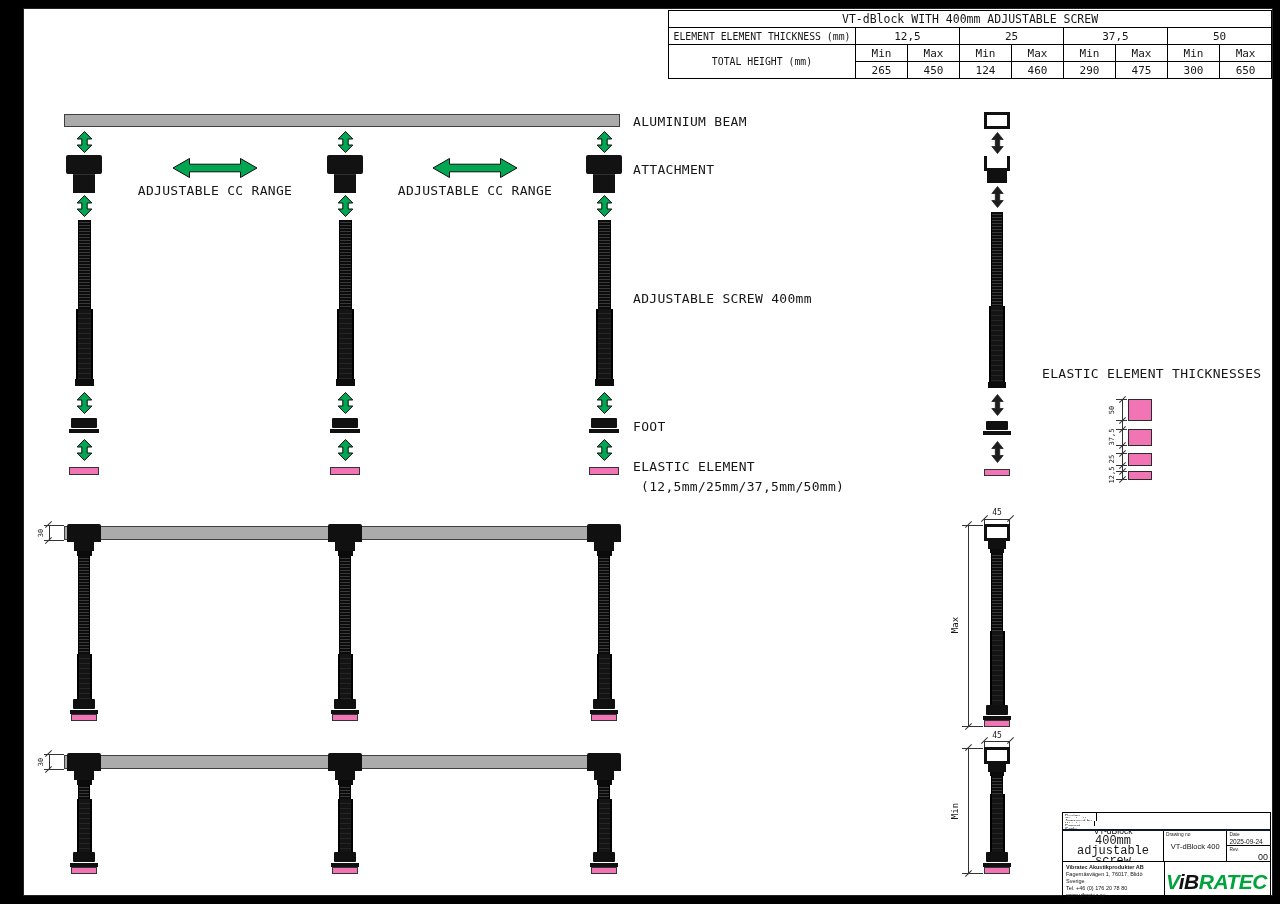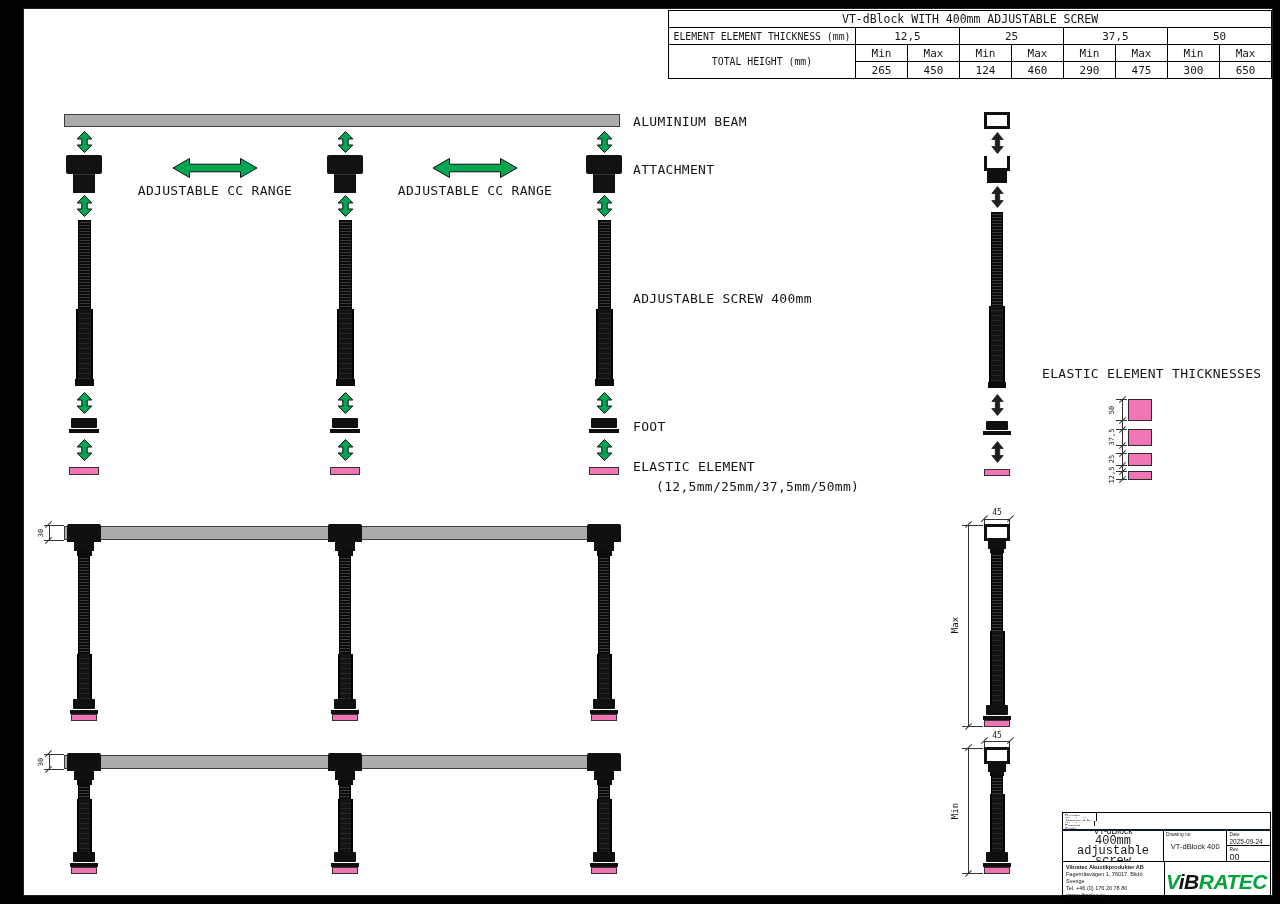--- a/index.html
+++ b/index.html
@@ -144,7 +144,7 @@
   <div class="lab" style="left:633px;top:291px">ADJUSTABLE SCREW 400mm</div>
   <div class="lab" style="left:633px;top:419px">FOOT</div>
   <div class="lab" style="left:633px;top:459px">ELASTIC ELEMENT</div>
-  <div class="lab" style="left:656px;top:479px">(12,5mm/25mm/37,5mm/50mm)</div>
+  <div class="lab" style="left:641px;top:479px">(12,5mm/25mm/37,5mm/50mm)</div>
 
   <svg class="ic abs" style="left:172px;top:156px" width="86" height="24">
       <use href="#ahG"></use>

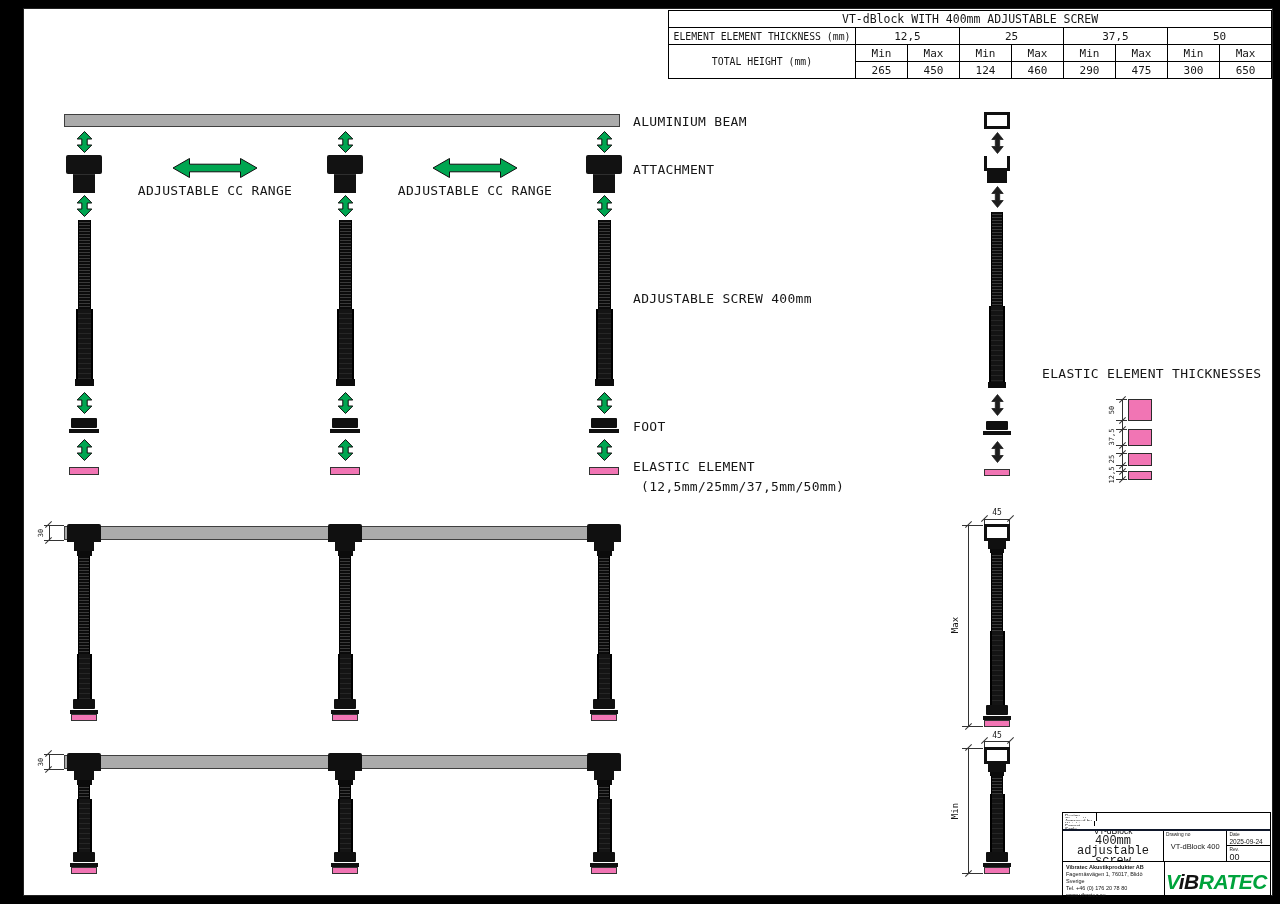--- a/index.html
+++ b/index.html
@@ -436,7 +436,7 @@
         </div>
         <div class="tbc nbr" style="flex:1">
           <div class="tbl">Rev.</div>
-          <div class="tbv" style="text-align:left;font-size:9px">00</div>
+          <div class="tbv" style="text-align:right;font-size:9px">00</div>
         </div>
       </div>
     </div>

